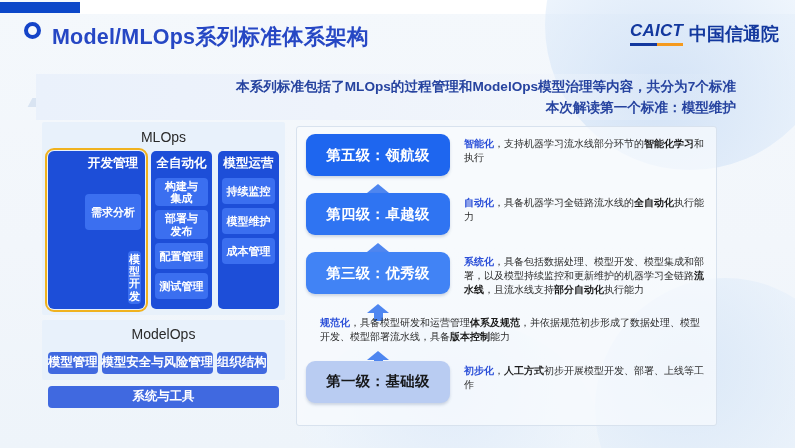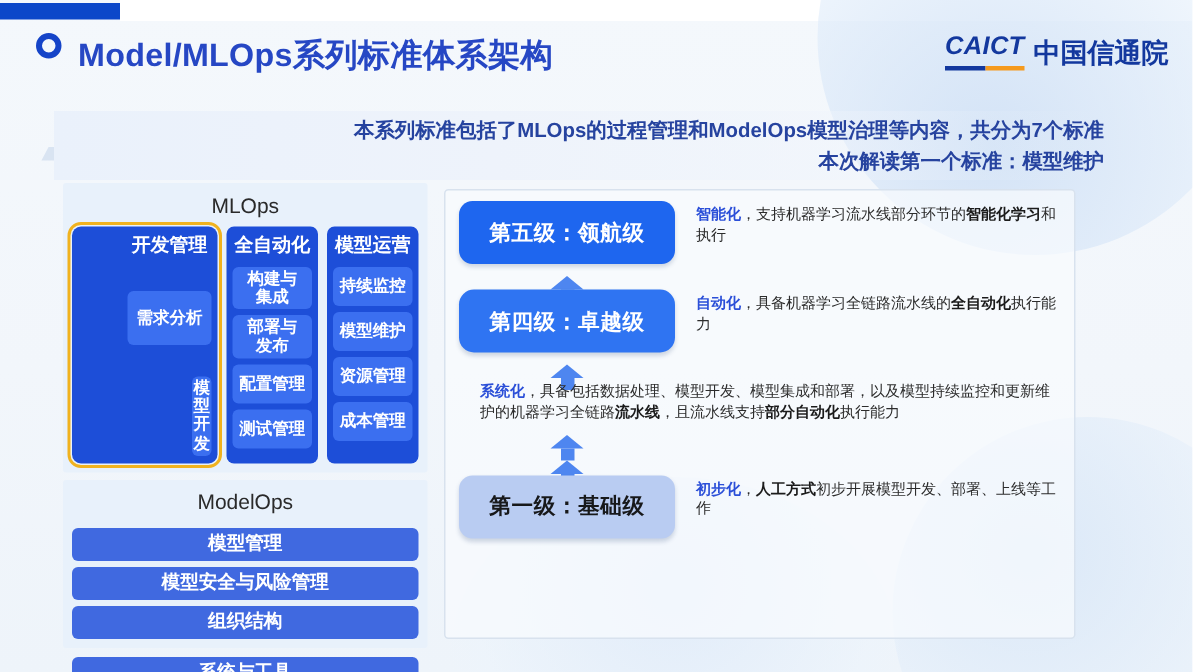--- a/index.html
+++ b/index.html
@@ -246,7 +246,7 @@
           </span>
         </div>
         <div class="lvl-row">
-          <div class="lvl-box" style="background: rgb(47, 116, 242); color: rgb(255, 255, 255); border-radius: 10px;">第四级：卓越级</div>
+          <div class="lvl-box" style="background: rgb(47, 116, 242); color: rgb(255, 255, 255);">第四级：卓越级</div>
           <div class="lvl-desc"><span class="kw">自动化</span><span>，具备机器学习全链路流水线的</span><b>全自动化</b><span>执行能力</span></div>
         </div>
         <div class="arrow-wrap">

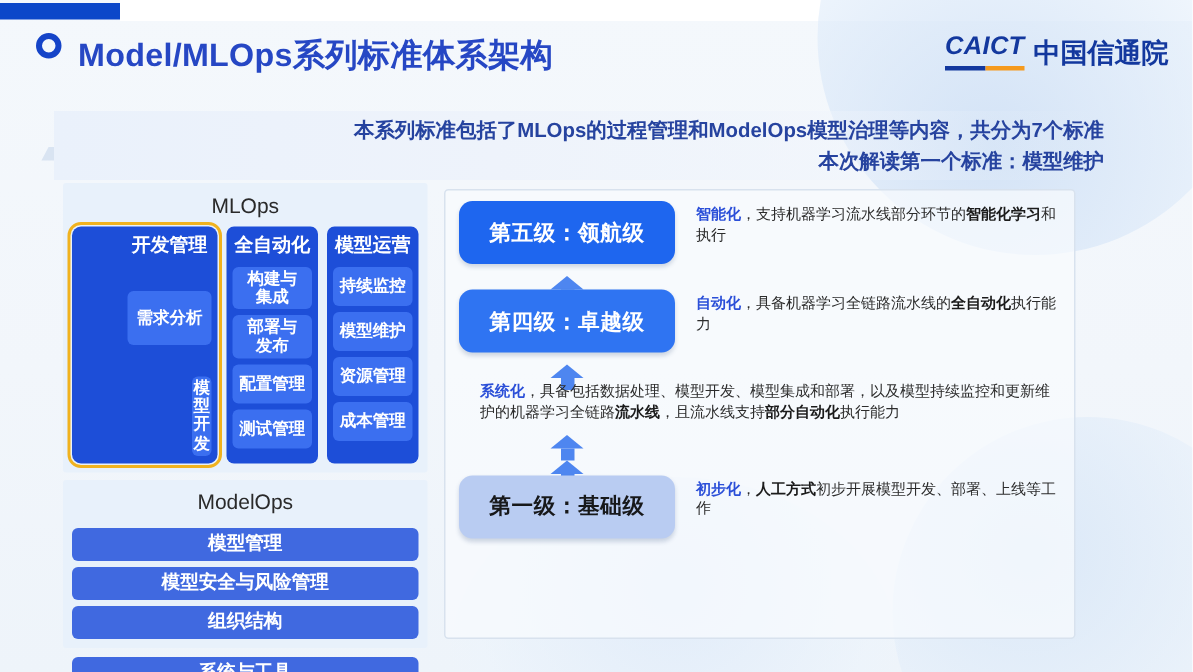--- a/index.html
+++ b/index.html
@@ -213,7 +213,6 @@
             <div class="col-head">模型运营</div>
             <div class="chip">持续监控</div>
             <div class="chip">模型维护</div>
-            <div class="chip">资源管理</div>
             <div class="chip">成本管理</div>
           </div>
         </div>

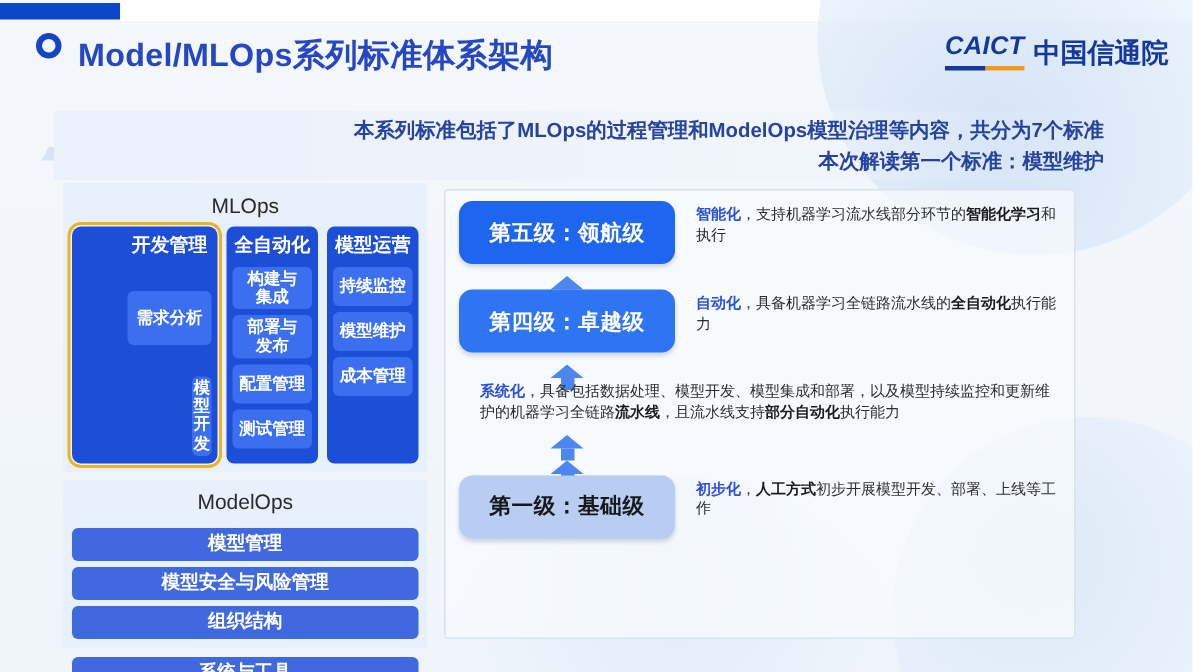--- a/index.html
+++ b/index.html
@@ -255,6 +255,7 @@
           </span>
         </div>
         <div class="lvl-row">
+          <div class="lvl-box" style="background: rgb(65, 131, 245); color: rgb(255, 255, 255);">第三级：优秀级</div>
           <div class="lvl-desc"><span class="kw">系统化</span><span>，具备包括数据处理、模型开发、模型集成和部署，以及模型持续监控和更新维护的机器学习全链路</span><b>流水线</b><span>，且流水线支持</span><b>部分自动化</b><span>执行能力</span></div>
         </div>
         <div class="arrow-wrap">

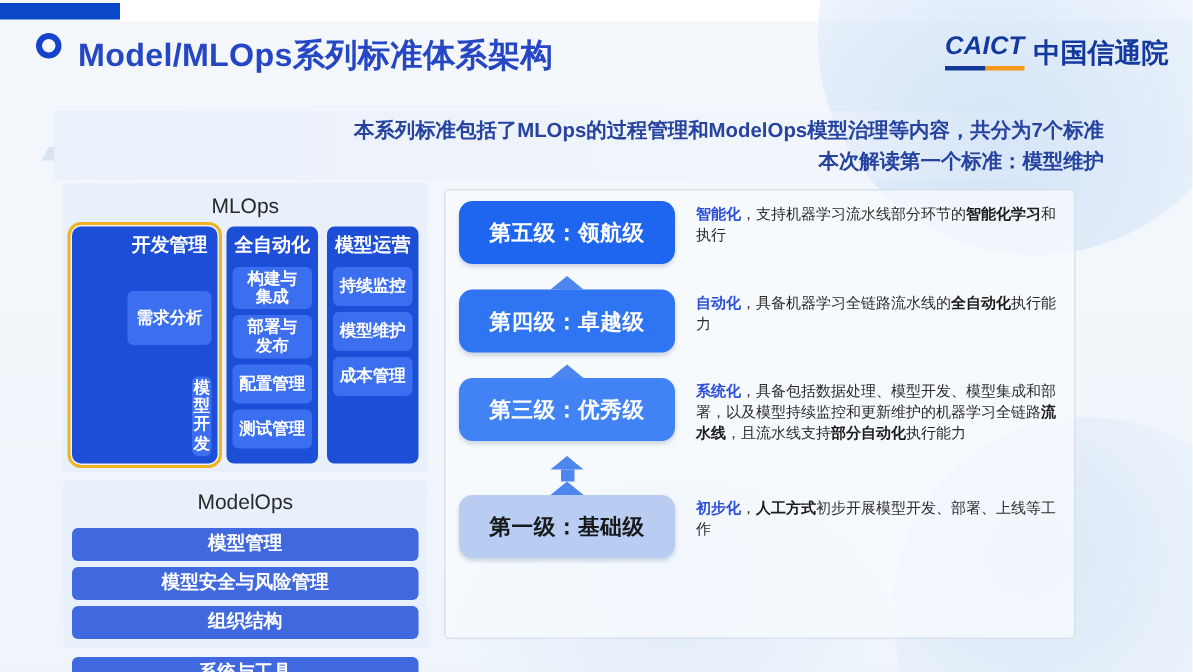--- a/index.html
+++ b/index.html
@@ -265,6 +265,7 @@
           </span>
         </div>
         <div class="lvl-row">
+          <div class="lvl-desc"><span class="kw">规范化</span><span>，具备模型研发和运营管理</span><b>体系及规范</b><span>，并依据规范初步形成了数据处理、模型开发、模型部署流水线，具备</span><b>版本控制</b><span>能力</span></div>
         </div>
         <div class="arrow-wrap">
           <span class="arrow-up">

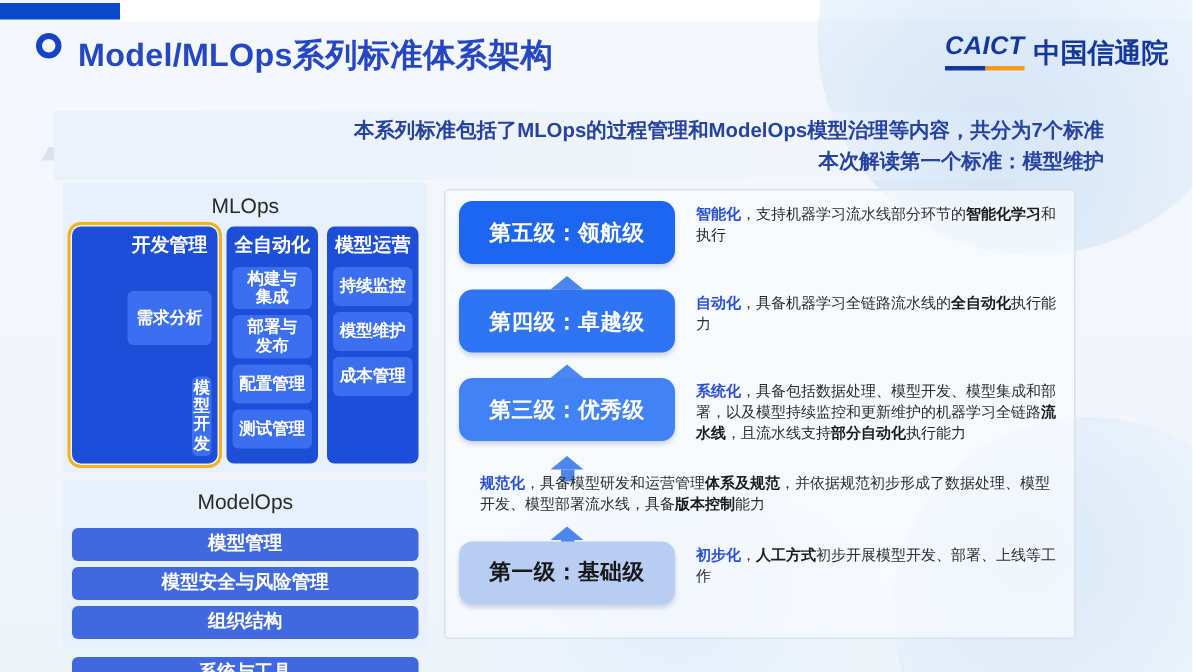--- a/index.html
+++ b/index.html
@@ -220,7 +220,7 @@
 
     <div class="modelops-box">
       <div class="grp-title">ModelOps</div>
-      <div id="modelops-items" style="display: flex; flex-direction: column; gap: 4px;">
+      <div id="modelops-items" style="display: flex; flex-direction: row; gap: 4px;">
           <div class="wide-chip">模型管理</div>
           <div class="wide-chip">模型安全与风险管理</div>
           <div class="wide-chip">组织结构</div>

